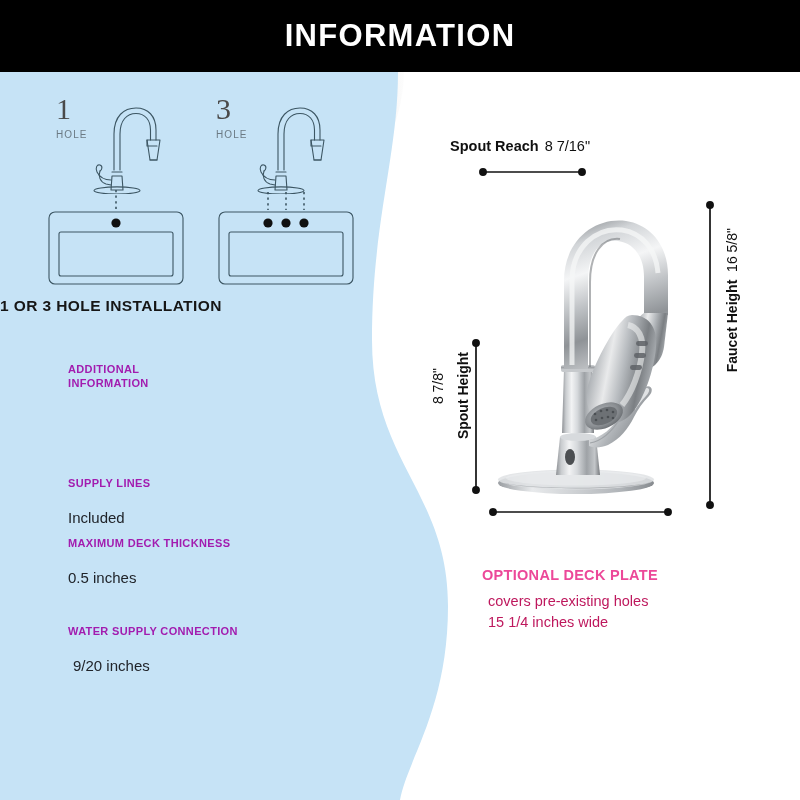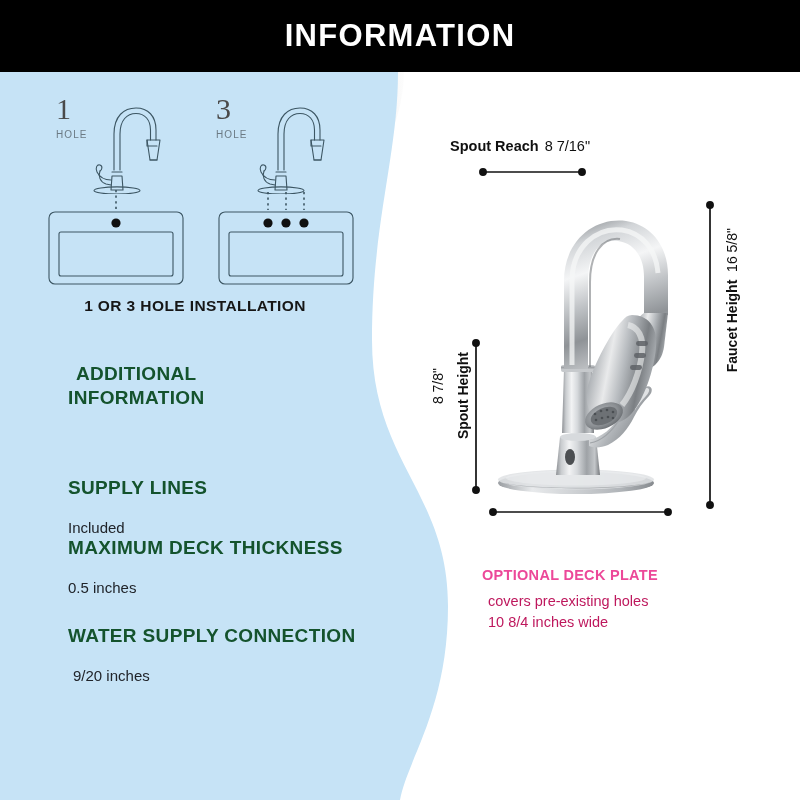--- a/index.html
+++ b/index.html
@@ -40,7 +40,7 @@
   }
 
   .install-caption{
-    position:absolute;left:0;top:225px;width:390px;text-align:center;
+    position:absolute;left:0;top:225px;width:390px;
     font-size:15.5px;font-weight:bold;color:#161616;letter-spacing:0.4px;
   }
 

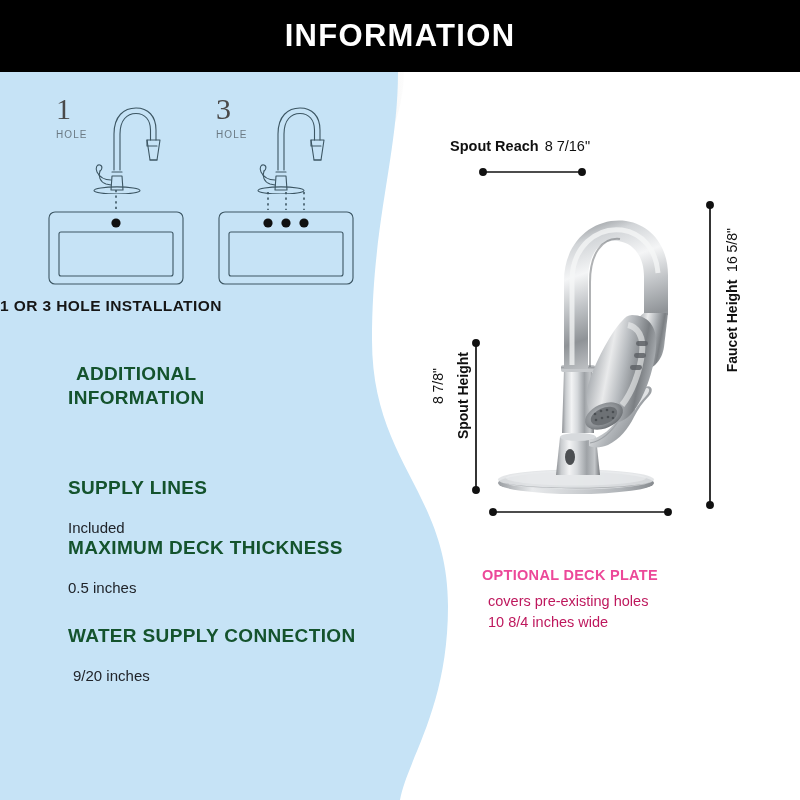--- a/index.html
+++ b/index.html
@@ -46,9 +46,8 @@
 
   .info-block{position:absolute;left:68px;}
   .info-head{
-    font-size:19px;font-weight:bold;color:#14532d;letter-spacing:0.35px;
+    font-size:11px;font-weight:bold;color:#a21caf;letter-spacing:0.35px;
     line-height:1.28;
-    text-align:center;
   }
   .info-val{
     font-size:15px;font-weight:400;color:#20242a;

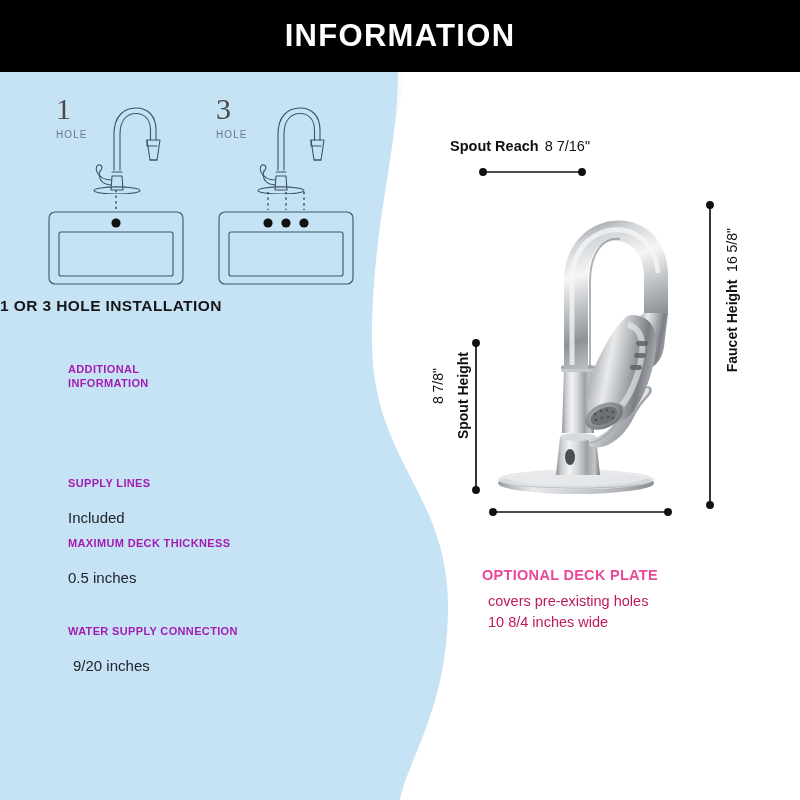--- a/index.html
+++ b/index.html
@@ -205,7 +205,7 @@
       <div class="deckplate-head">OPTIONAL DECK PLATE</div>
       <div class="deckplate-lines">
         <div>covers pre-existing holes</div>
-        <div>10 8/4 inches wide</div>
+        <div>15 1/4 inches wide</div>
       </div>
     </div>
   </div>

